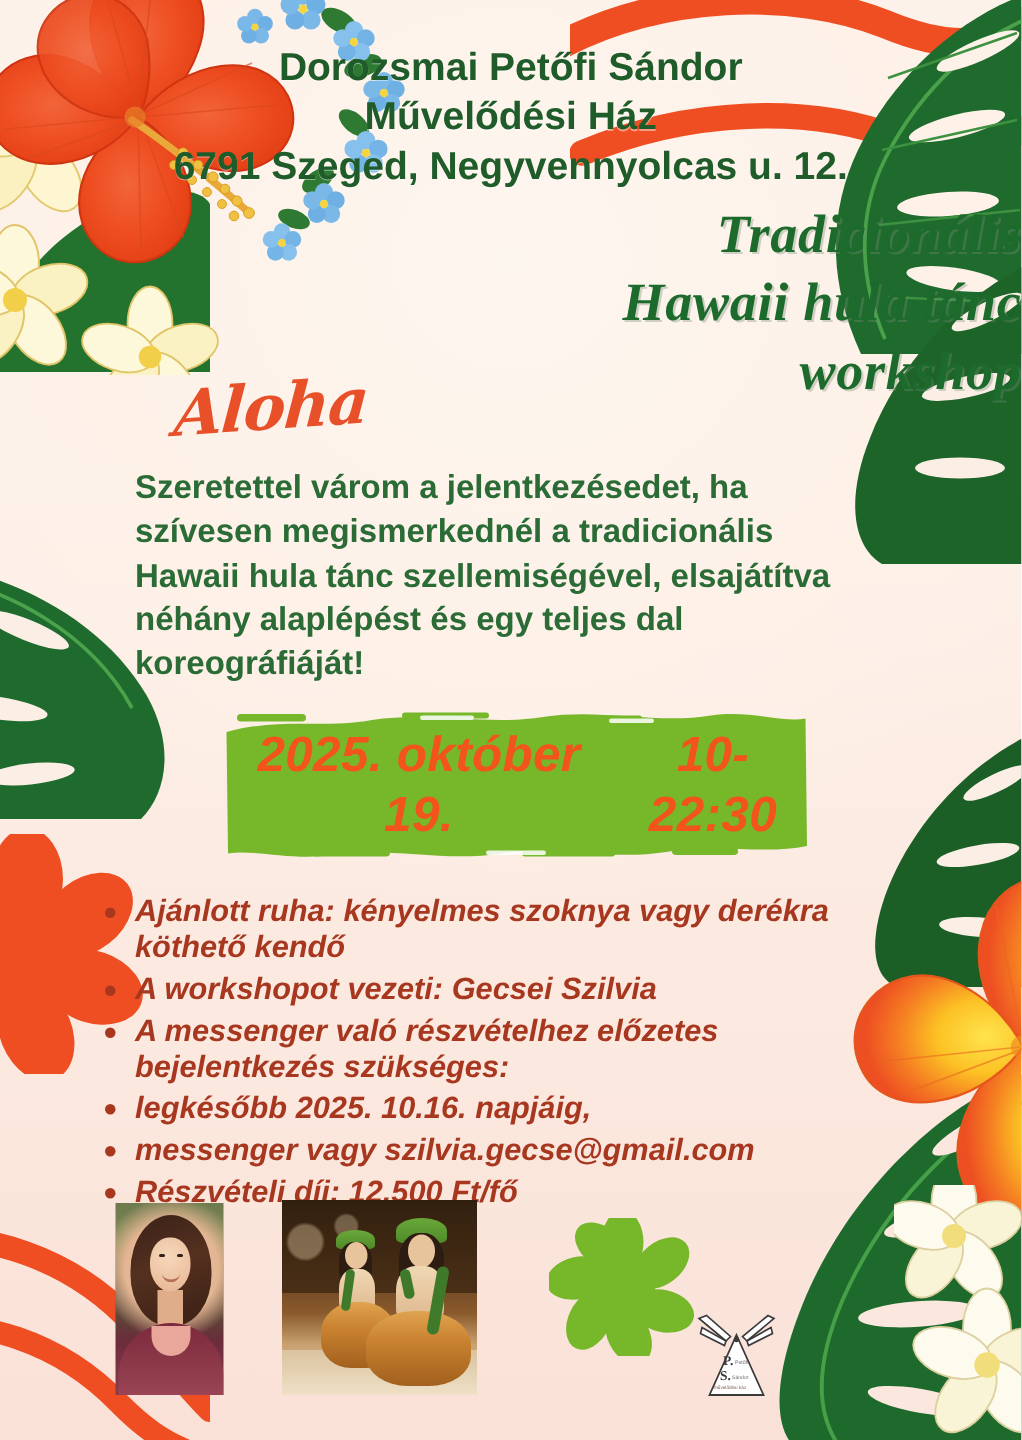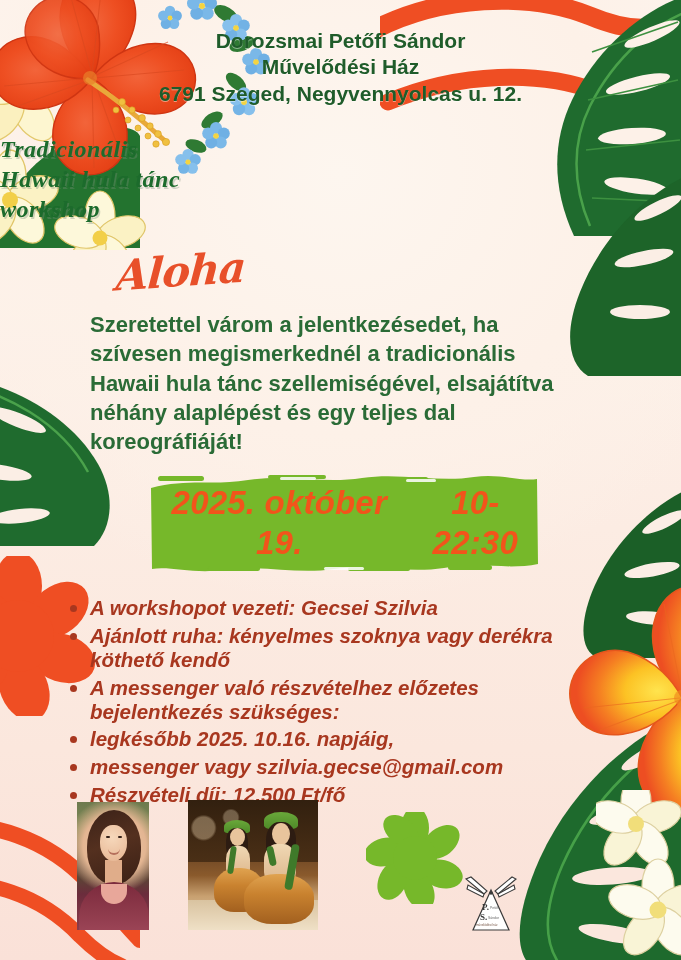--- a/index.html
+++ b/index.html
@@ -63,7 +63,7 @@
     text-align: center;
     color: #1f5c2a;
     font-weight: bold;
-    font-size: 21px;
+    font-size: 26px;
     line-height: 1.26;
     text-shadow: 0 1px 0 rgba(255,255,255,0.45);
     z-index: 6;

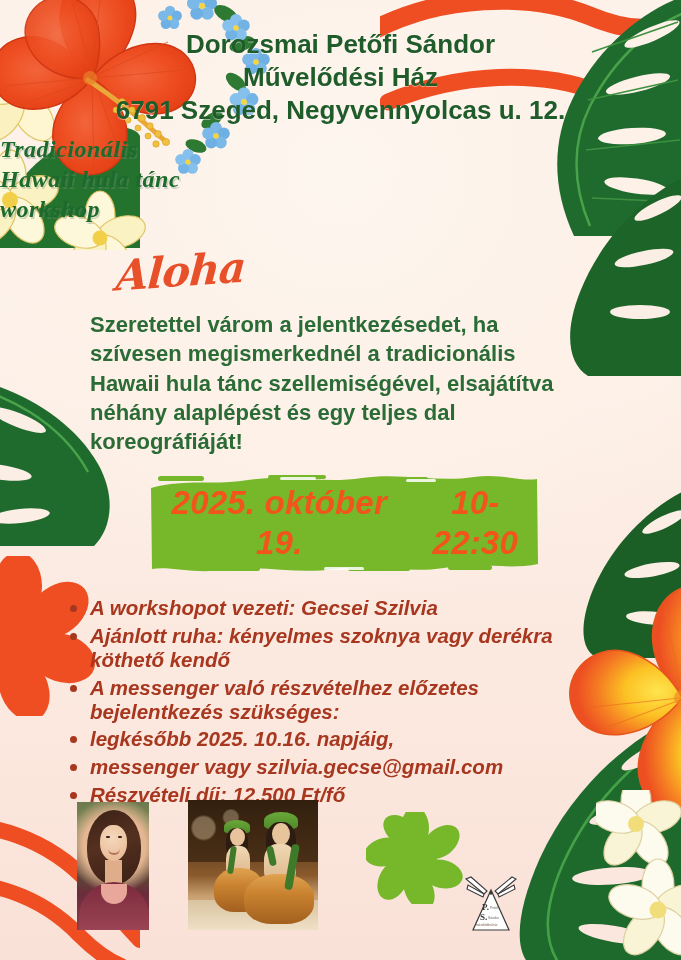--- a/index.html
+++ b/index.html
@@ -74,12 +74,12 @@
     position: absolute;
     left: 0; right: 0;
     top: 134px;
-    text-align: left;
+    text-align: right;
     color: #1c6b2c;
     font-family: "Liberation Serif", serif;
     font-weight: bold;
     font-style: italic;
-    font-size: 24px;
+    font-size: 36px;
     line-height: 1.26;
     letter-spacing: 0.5px;
     text-shadow: 1.5px 1.5px 0 rgba(120,140,120,0.35);

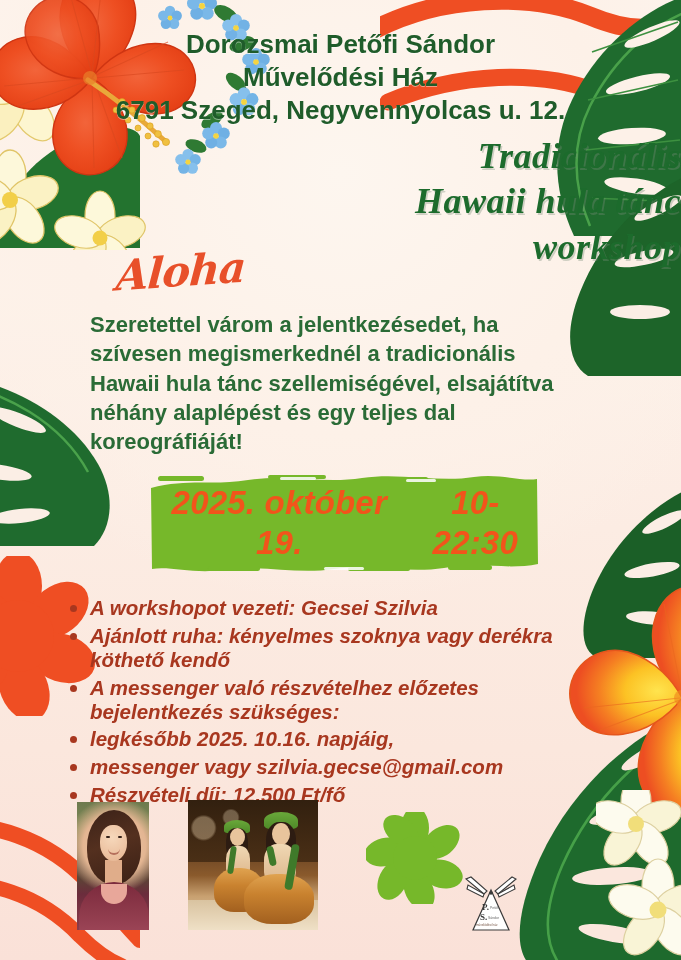--- a/index.html
+++ b/index.html
@@ -624,8 +624,8 @@
 
   <div class="bullets">
     <ul>
+      <li>Ajánlott ruha: kényelmes szoknya vagy derékra köthető kendő</li>
       <li> A workshopot vezeti: Gecsei Szilvia</li>
-      <li>Ajánlott ruha: kényelmes szoknya vagy derékra köthető kendő</li>
       <li>A messenger való részvételhez előzetes bejelentkezés szükséges:</li>
       <li>legkésőbb 2025. 10.16. napjáig,</li>
       <li>messenger vagy szilvia.gecse@gmail.com</li>

